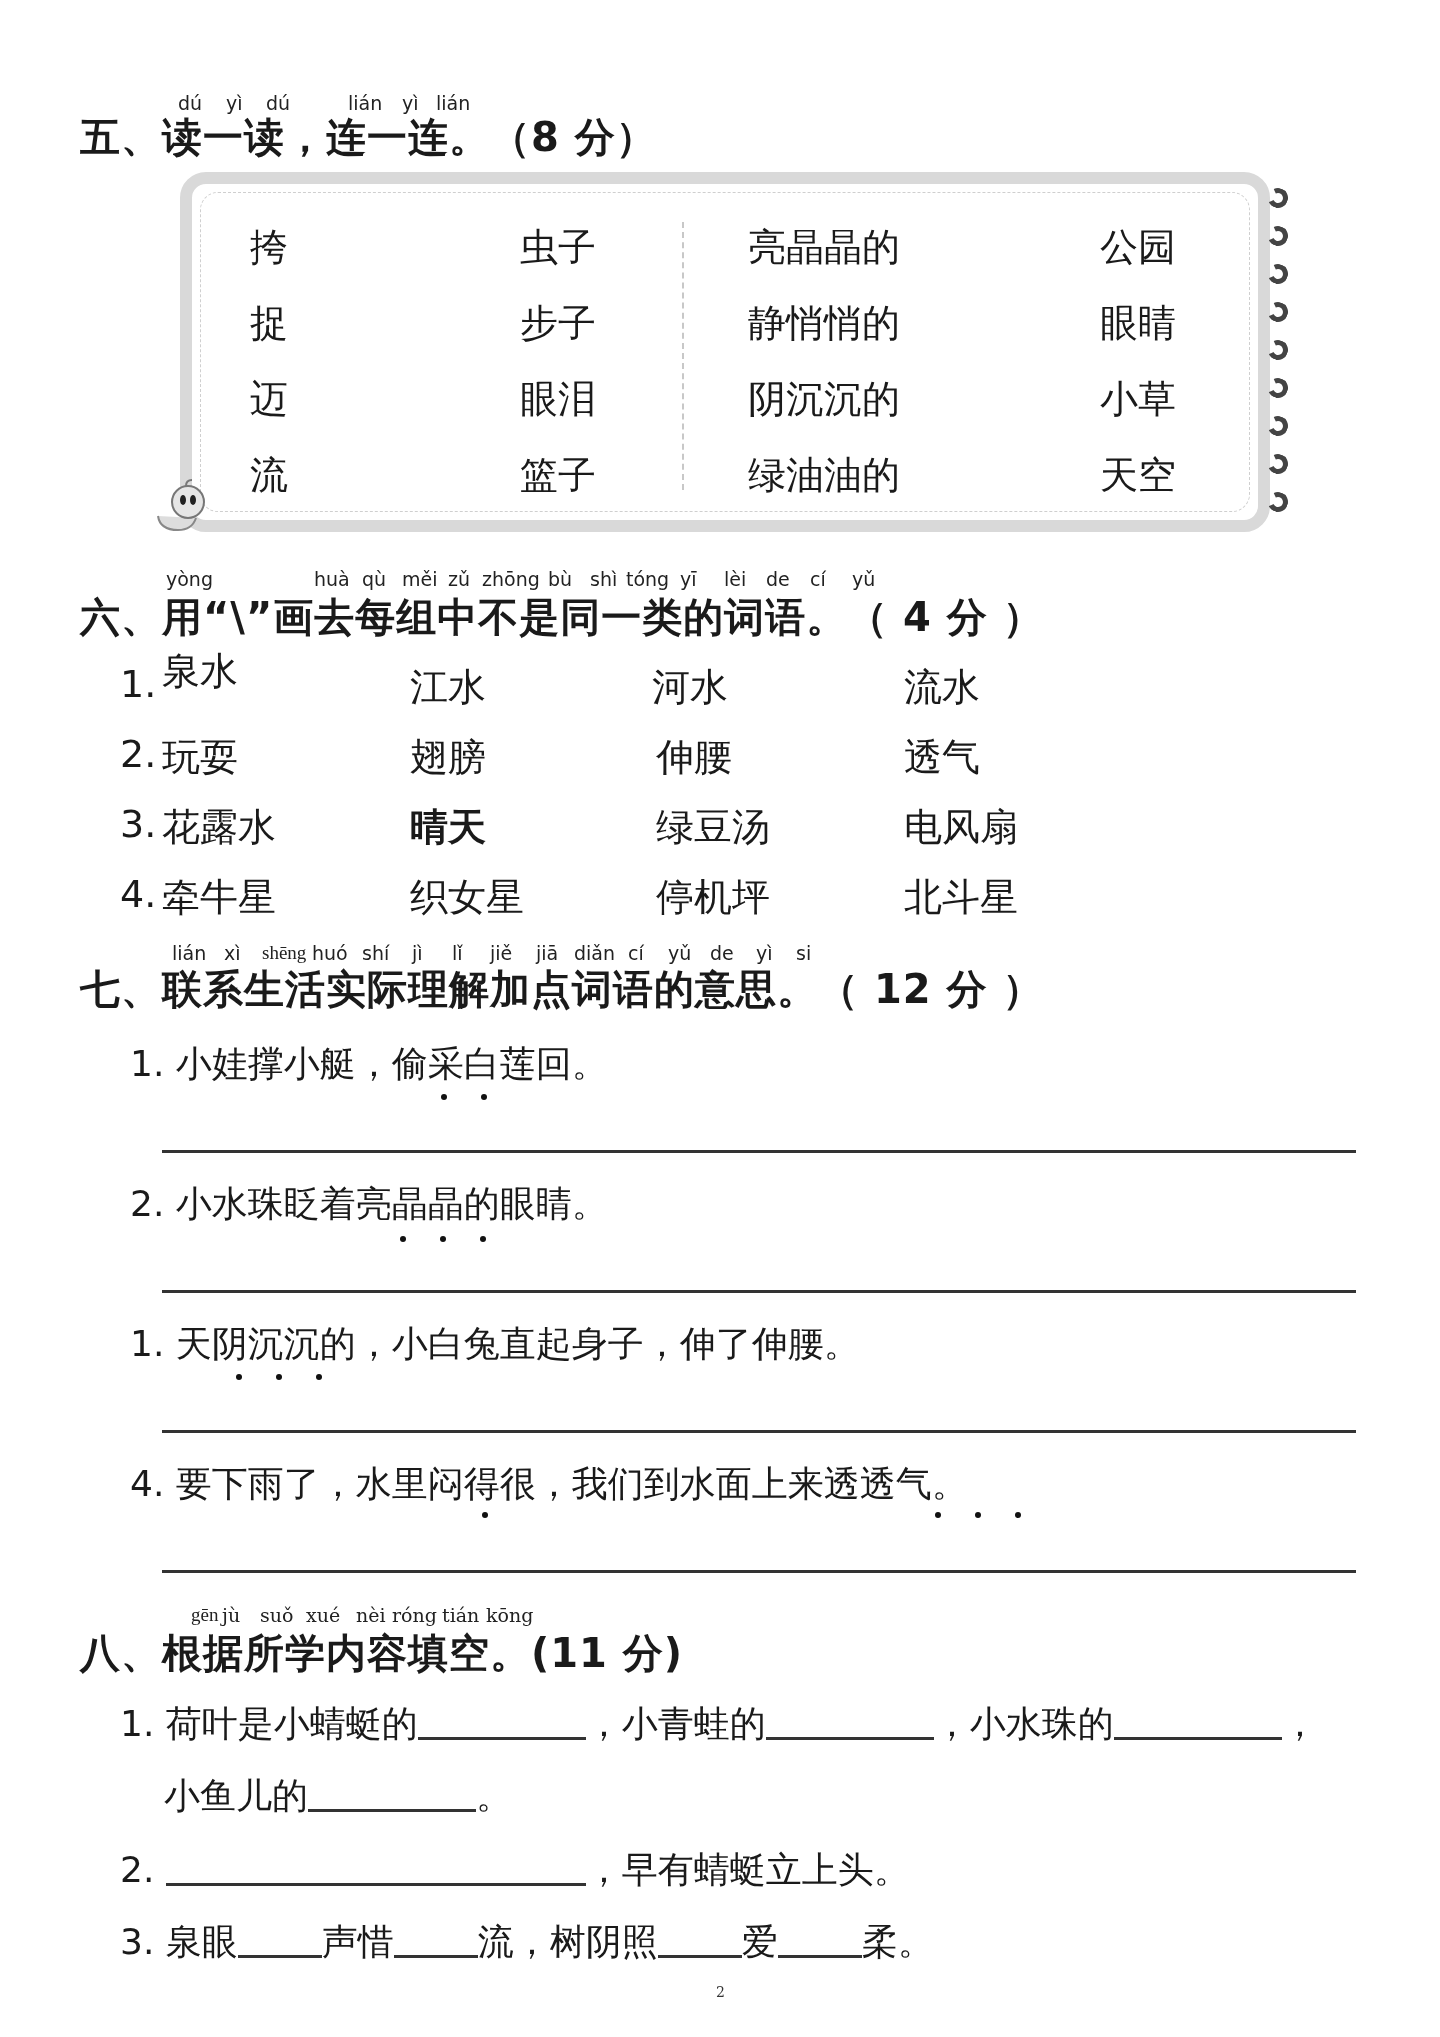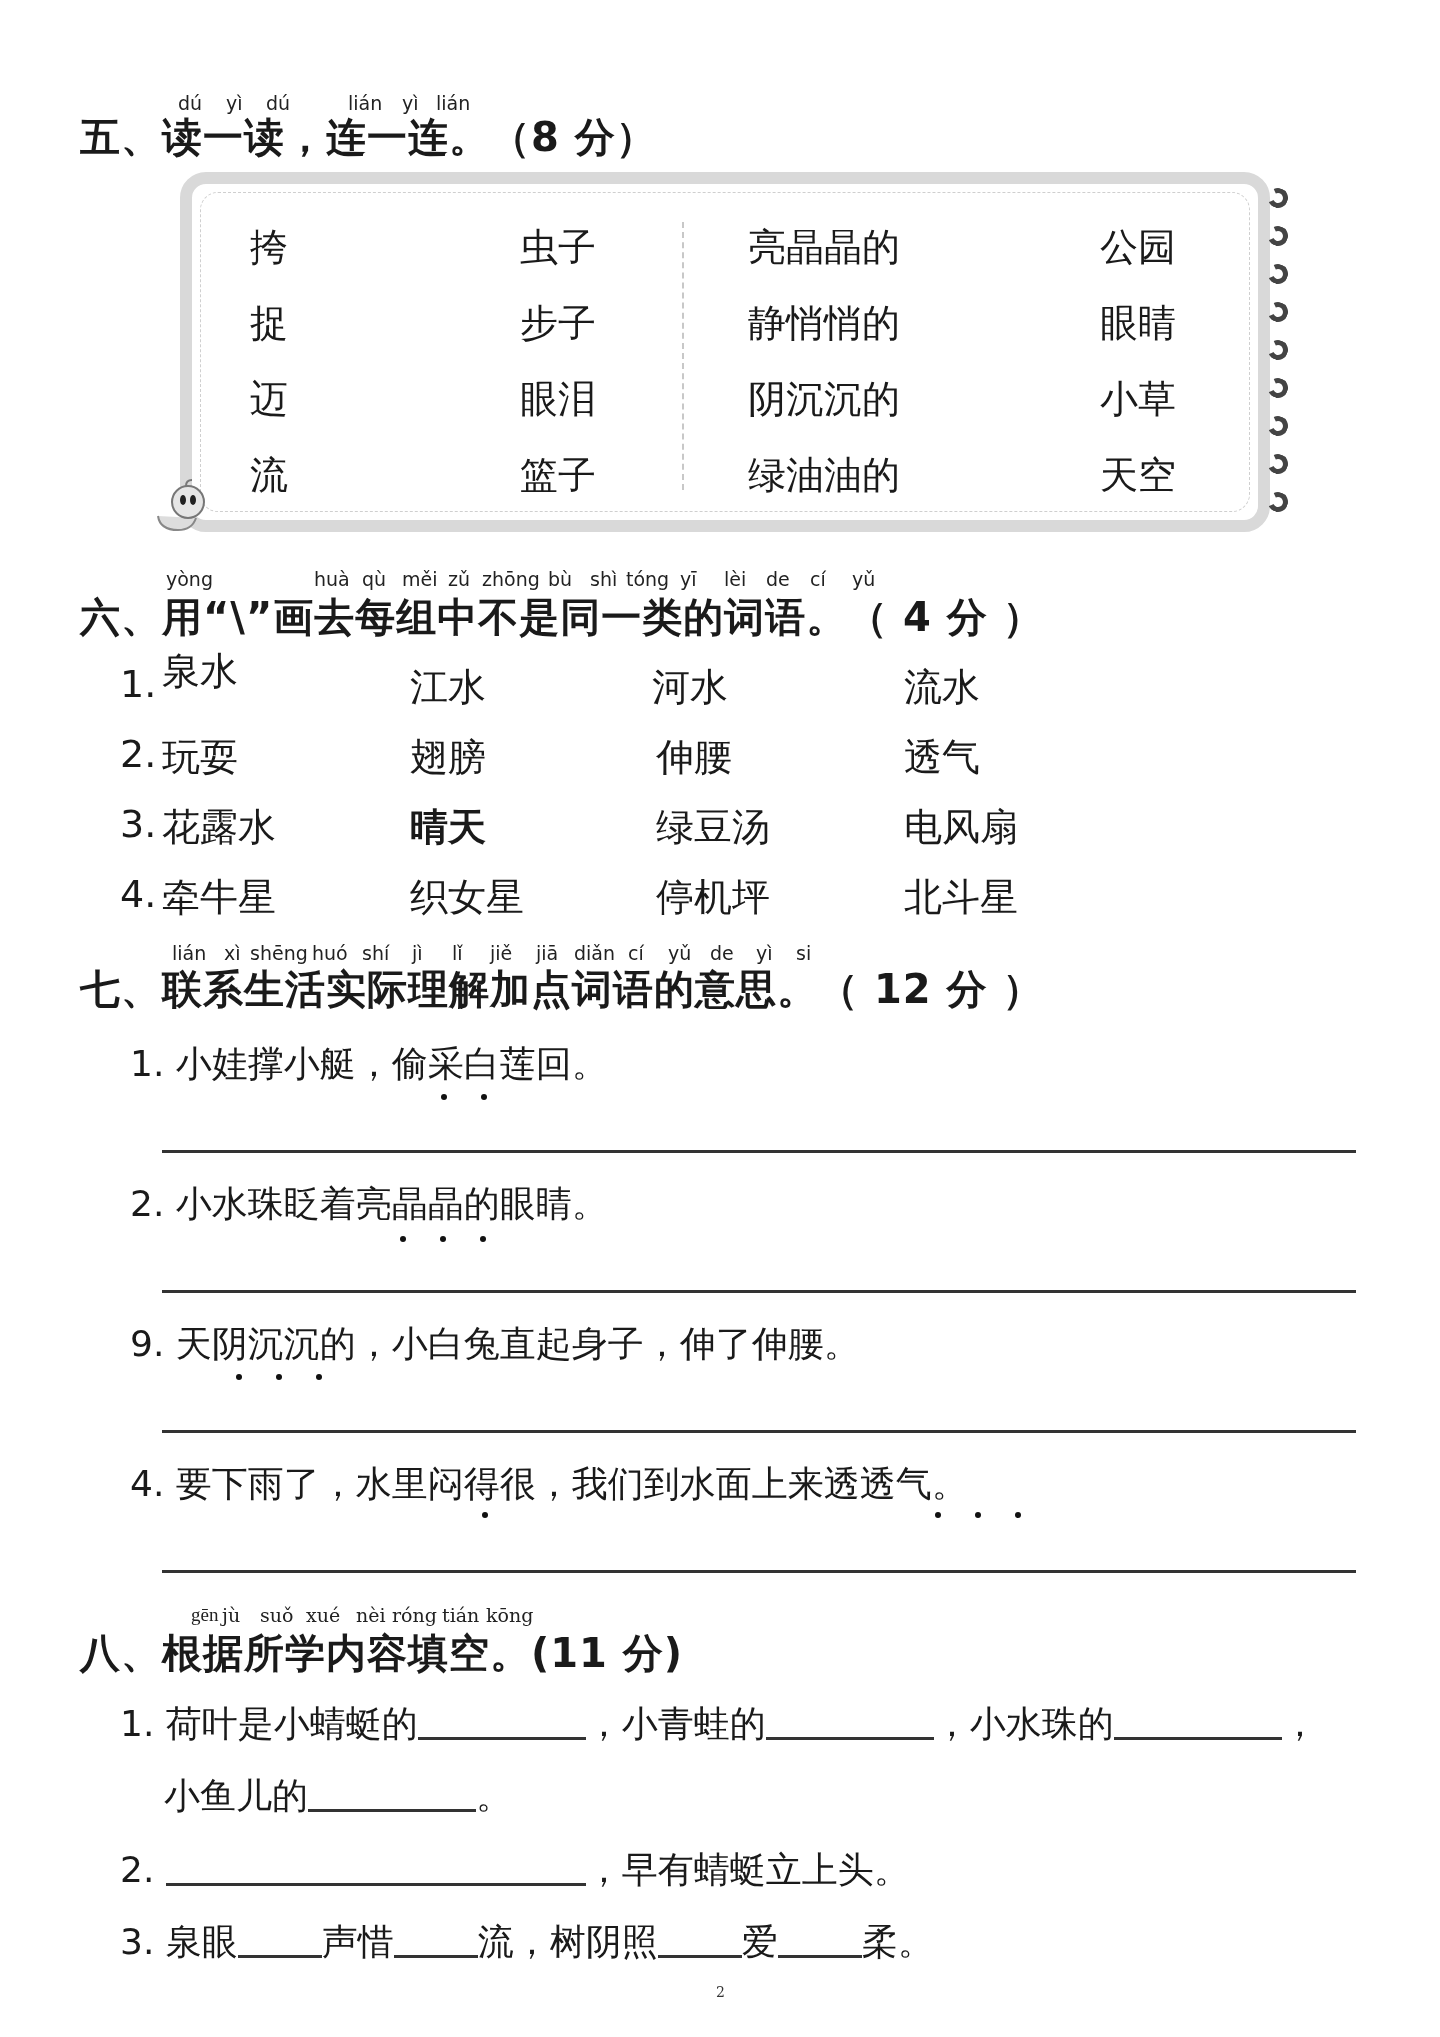--- a/index.html
+++ b/index.html
@@ -135,7 +135,7 @@
 
 <div class="pinyin" style="left:172px;top:942px;">lián</div>
 <div class="pinyin" style="left:224px;top:942px;">xì</div>
-<div class="pinyin" style="left:250px;top:942px;">shēng</div>
+<div class="pinyin" style="left:262px;top:942px;font-family:Liberation Serif, serif;">shēng</div>
 <div class="pinyin" style="left:312px;top:942px;">huó</div>
 <div class="pinyin" style="left:362px;top:942px;">shí</div>
 <div class="pinyin" style="left:412px;top:942px;">jì</div>

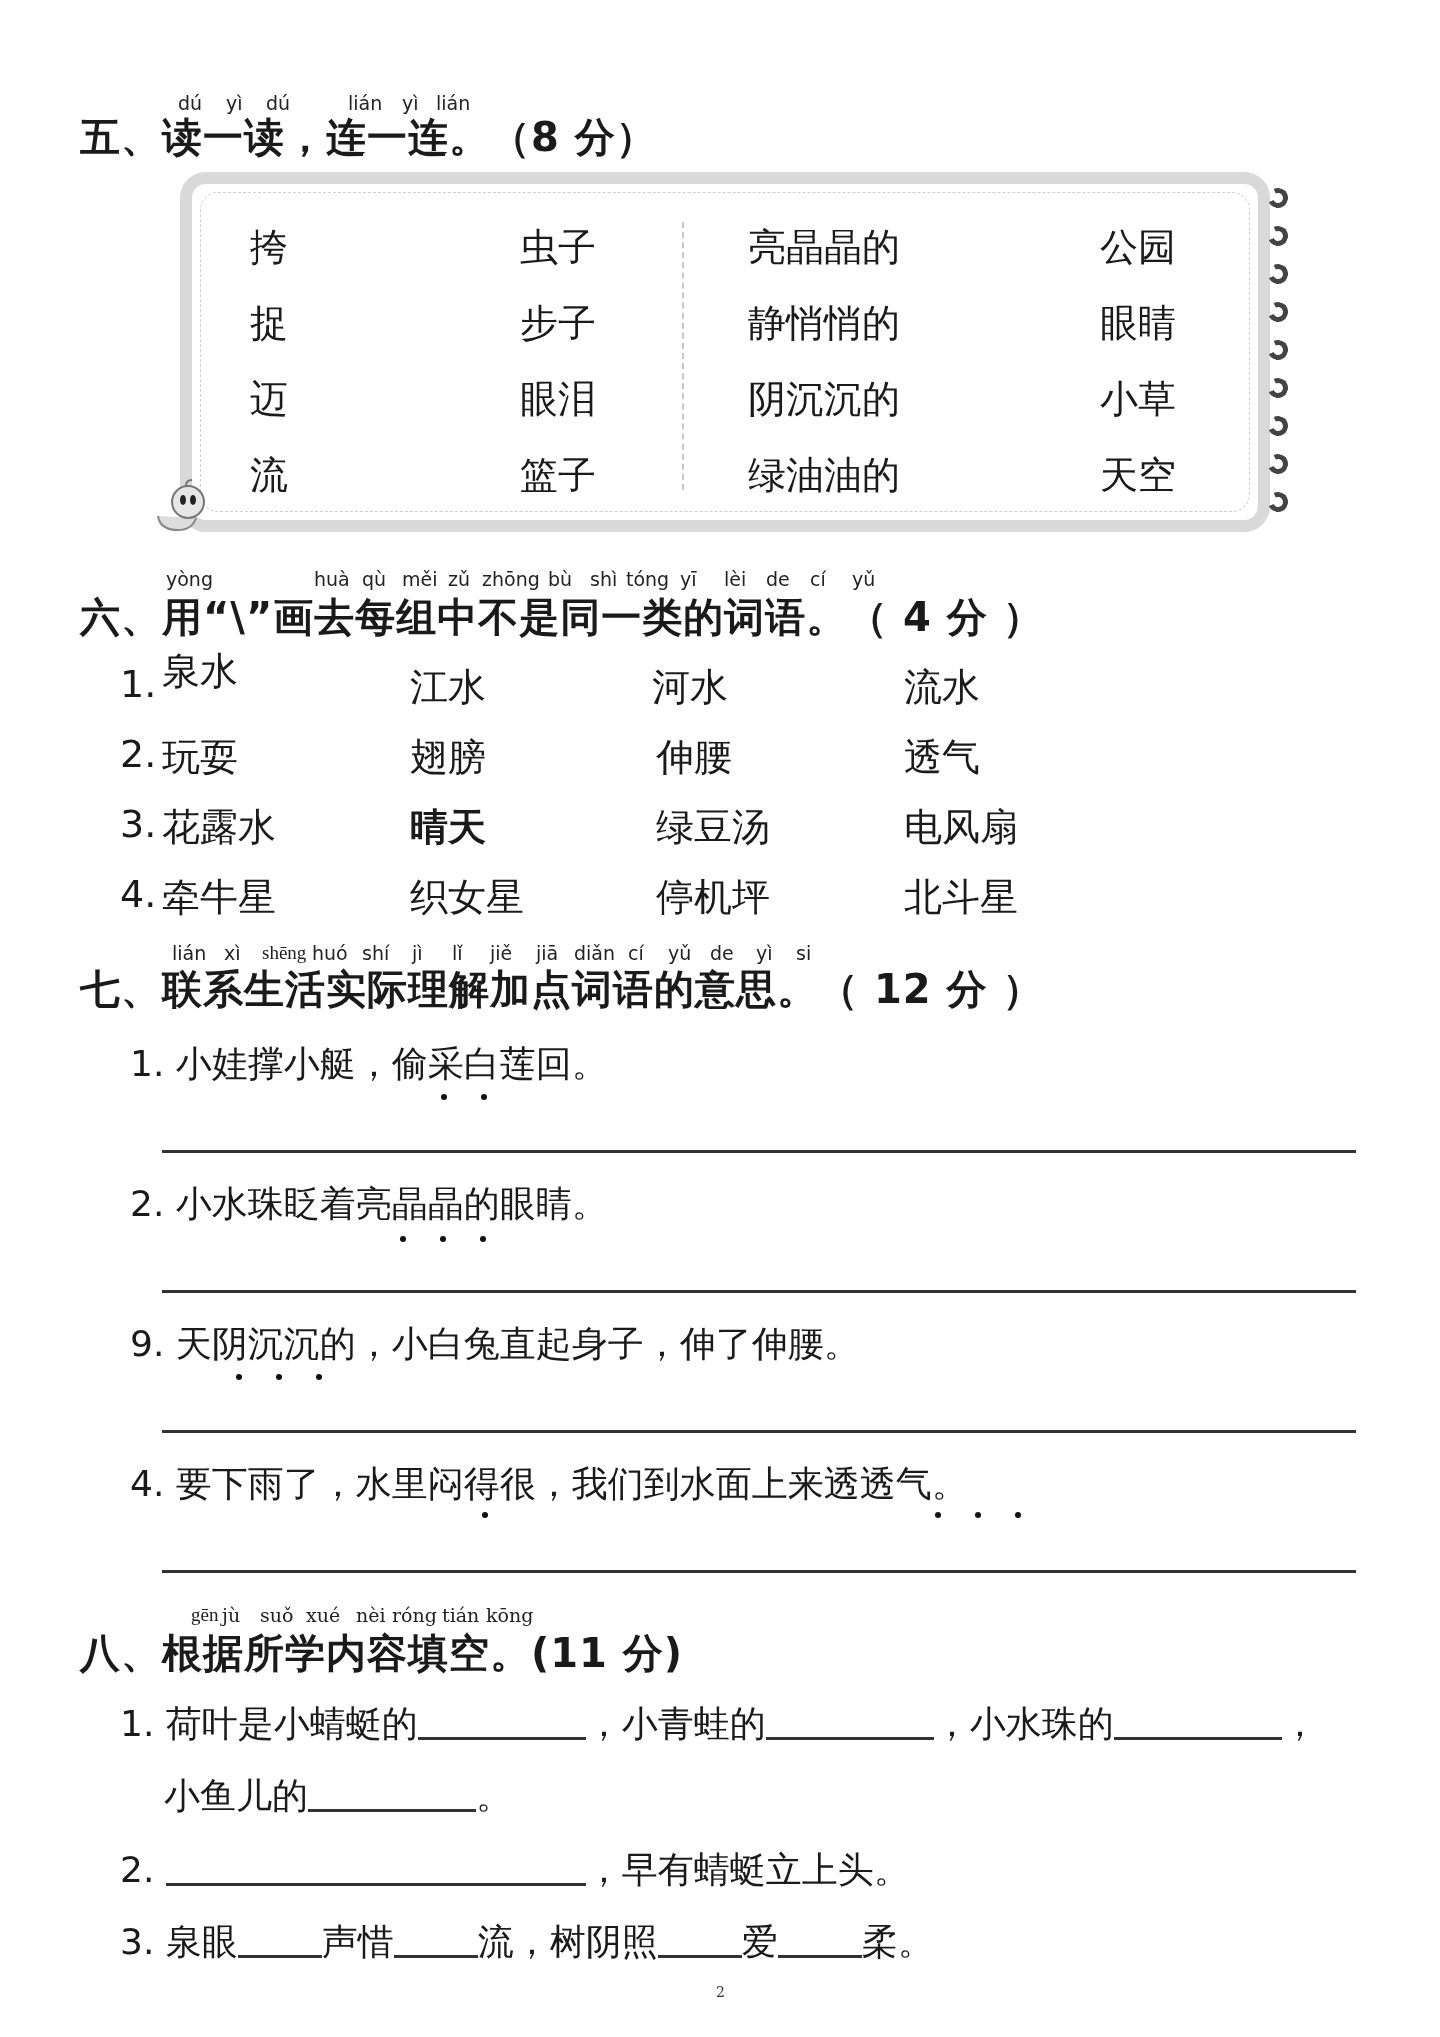--- a/index.html
+++ b/index.html
@@ -161,7 +161,7 @@
 <div class="dot" style="left:480px;top:1236px;"></div>
 <div class="answer-line" style="top:1290px;"></div>
 
-<div class="q7" style="top:1320px;">9. 天阴沉沉的，小白兔直起身子，伸了伸腰。</div>
+<div class="q7" style="top:1320px;">1. 天阴沉沉的，小白兔直起身子，伸了伸腰。</div>
 <div class="dot" style="left:236px;top:1374px;"></div>
 <div class="dot" style="left:276px;top:1374px;"></div>
 <div class="dot" style="left:316px;top:1374px;"></div>

